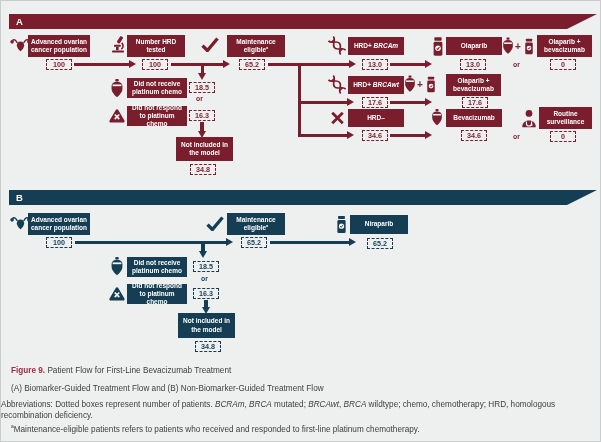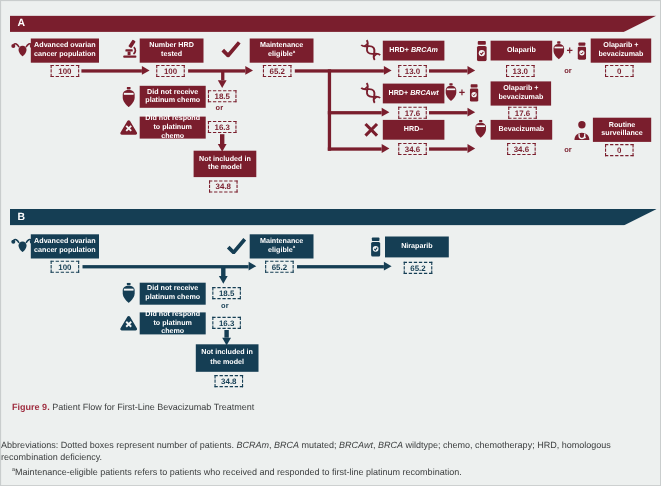--- a/index.html
+++ b/index.html
@@ -333,6 +333,7 @@
   <div class="cap" style="left:10px;top:364px;">
     <span class="figlab">Figure 9.</span><span> Patient Flow for First-Line Bevacizumab Treatment</span>
   </div>
+  <div class="cap" style="left:10px;top:382px;">(A) Biomarker-Guided Treatment Flow and (B) Non-Biomarker-Guided Treatment Flow</div>
   <div class="cap" style="left:0;top:398px;width:586px;">
     <span>Abbreviations: Dotted boxes represent number of patients. </span><span class="it">BCRAm</span><span>, </span><span class="it">BRCA</span><span> mutated; </span><span class="it">BRCAwt</span><span>, </span><span class="it">BRCA</span><span> wildtype; chemo, chemotherapy; HRD, homologous recombination deficiency.</span>
   </div>

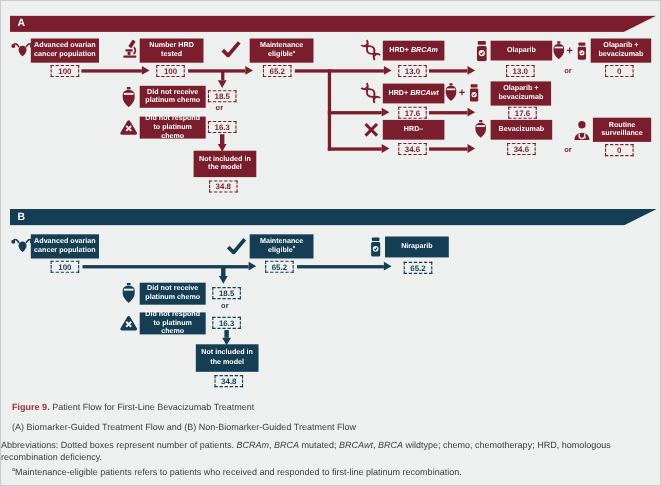--- a/index.html
+++ b/index.html
@@ -338,7 +338,7 @@
     <span>Abbreviations: Dotted boxes represent number of patients. </span><span class="it">BCRAm</span><span>, </span><span class="it">BRCA</span><span> mutated; </span><span class="it">BRCAwt</span><span>, </span><span class="it">BRCA</span><span> wildtype; chemo, chemotherapy; HRD, homologous recombination deficiency.</span>
   </div>
   <div class="cap" style="left:10px;top:423px;">
-    <sup>a</sup><span>Maintenance-eligible patients refers to patients who received and responded to first-line platinum recombination.</span>
+    <sup>a</sup><span>Maintenance-eligible patients refers to patients who received and responded to first-line platinum chemotherapy.</span>
   </div>
 
 </div>

